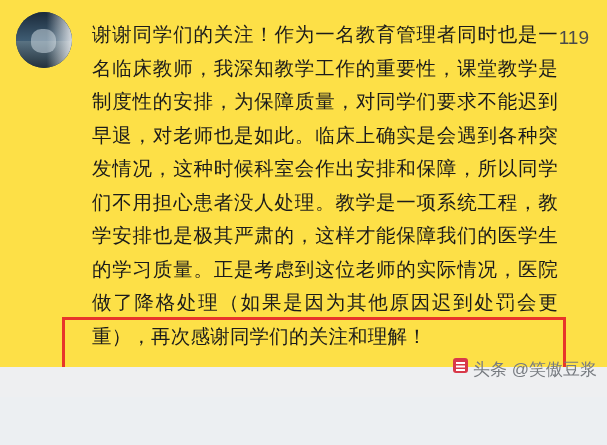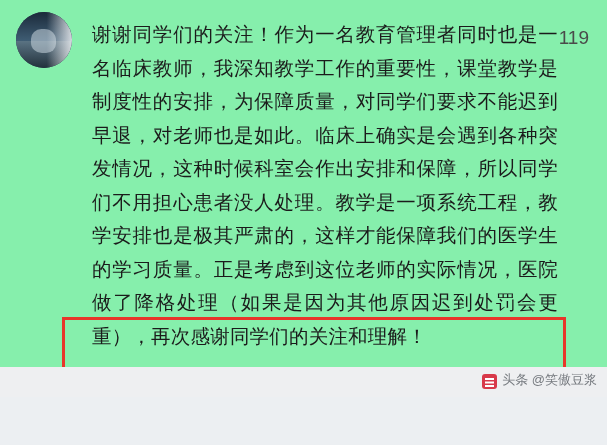--- a/index.html
+++ b/index.html
@@ -17,7 +17,7 @@
     position: relative;
     width: 607px;
     height: 397px;
-    background: #86efac;
+    background: #fde047;
     overflow: hidden;
   }
   

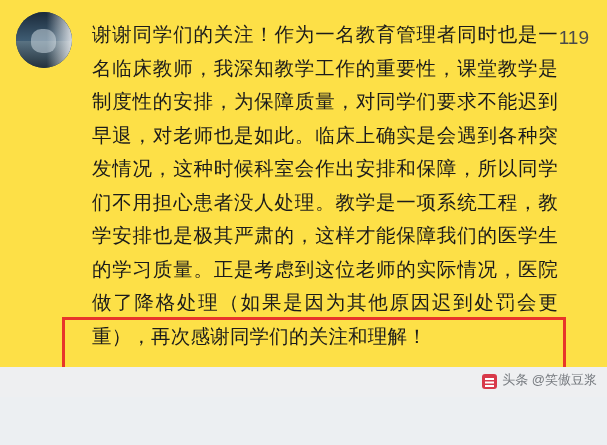--- a/index.html
+++ b/index.html
@@ -112,11 +112,11 @@
   #watermark {
     position: absolute;
     right: 10px;
-    bottom: 8px;
+    bottom: 16px;
     display: flex;
-    align-items: flex-end;
+    align-items: flex-start;
     gap: 5px;
-    font-size: 13px;
+    font-size: 17px;
     color: #777b80;
   }
   #watermark .wm-logo {

